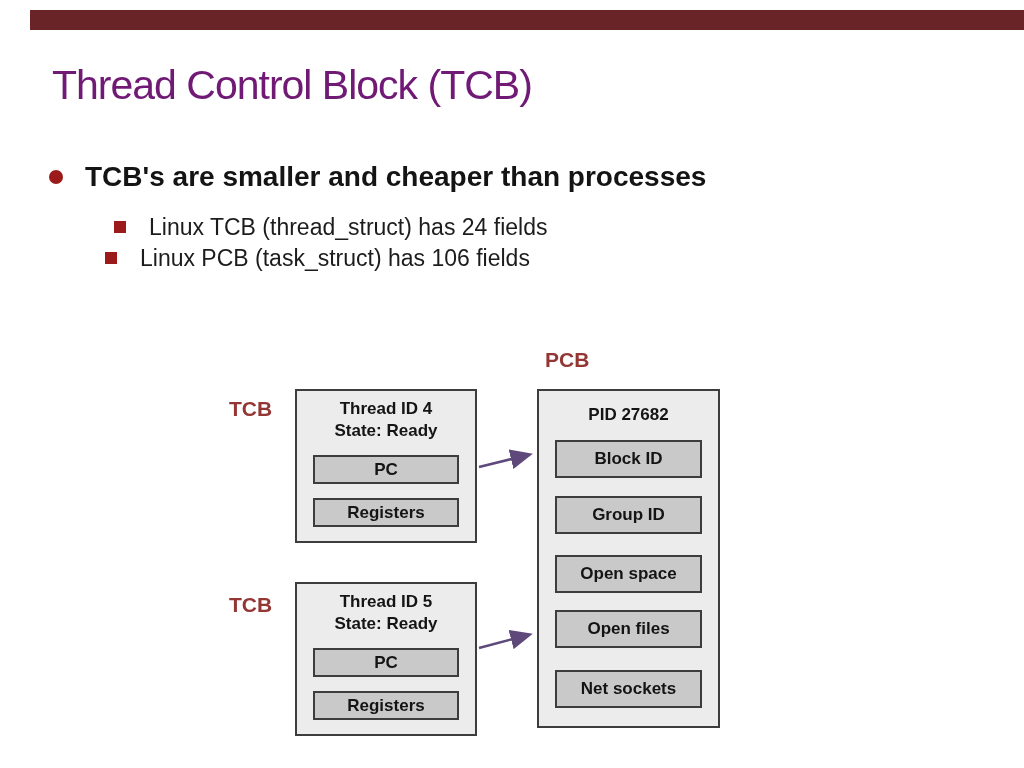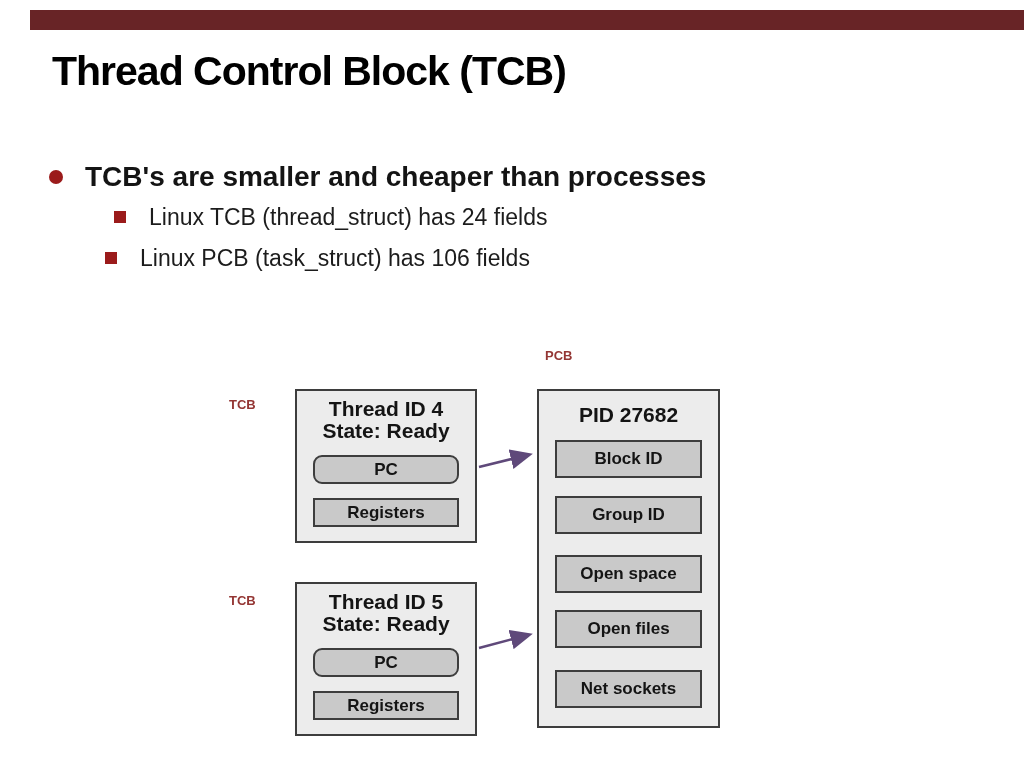--- a/index.html
+++ b/index.html
@@ -9,8 +9,8 @@
   }
   .topbar{position:absolute;left:30px;right:0;top:10px;height:20px;background:#682426;}
   .title{
-    position:absolute;left:52px;top:48px;margin:0;
-    font-size:41px;font-weight:700;letter-spacing:-1px;color:#000000;
+    position:absolute;left:52px;top:62px;margin:0;
+    font-size:41px;font-weight:400;letter-spacing:-1px;color:#701a75;
   }
   .bullet-row{position:absolute;display:flex;align-items:flex-start;}
   .b1{left:49px;top:161px;width:760px;}

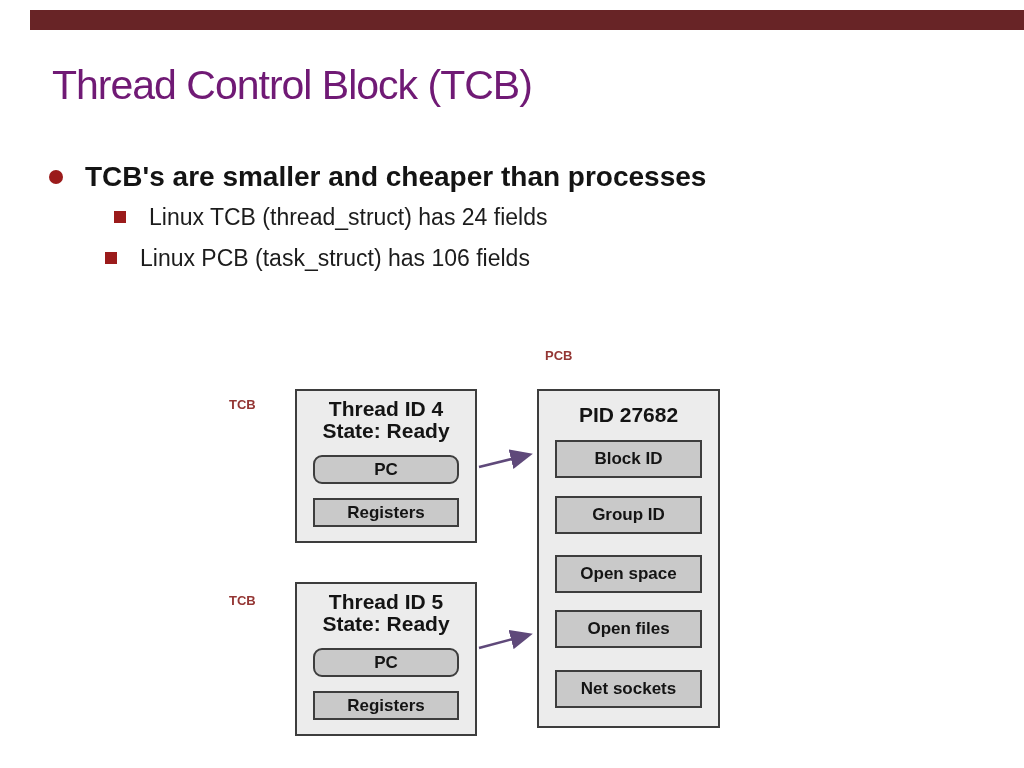--- a/index.html
+++ b/index.html
@@ -20,7 +20,7 @@
   }
   .b1 .btxt{margin-left:22px;font-size:28px;font-weight:700;color:#141414;line-height:32px;}
   .b2{left:105px;width:700px;}
-  .b2a{top:203px;padding-left:9px;} .b2b{top:244px;}
+  .b2a{top:213px;padding-left:9px;} .b2b{top:244px;}
   .b2 .sq{width:12px;height:12px;background:#9B1B1B;margin-top:8px;flex:0 0 12px;}
   .b2 .btxt{margin-left:23px;font-size:23px;font-weight:400;color:#1c1c1c;line-height:29px;}
 

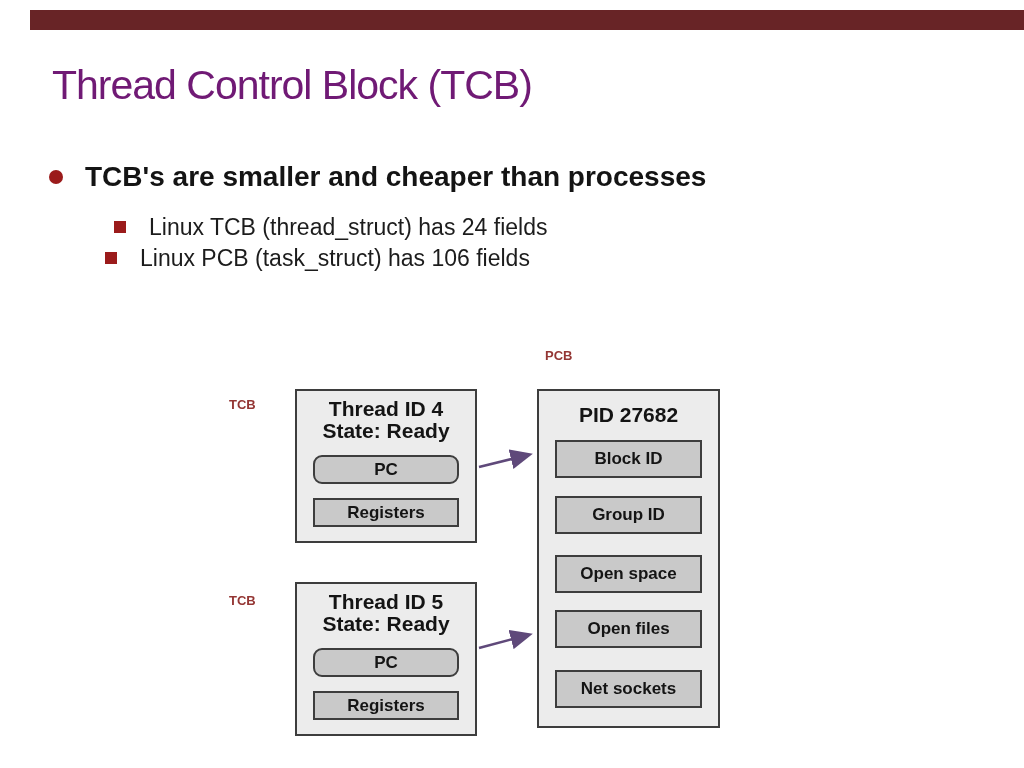--- a/index.html
+++ b/index.html
@@ -25,7 +25,7 @@
   .b2 .btxt{margin-left:23px;font-size:23px;font-weight:400;color:#1c1c1c;line-height:29px;}
 
   .diag-label{
-    position:absolute;font-size:13px;font-weight:700;color:#943634;
+    position:absolute;font-size:21px;font-weight:700;color:#943634;
   }
   .block{
     position:absolute;background:#ECECEC;border:2px solid #3d3d3d;box-sizing:border-box;

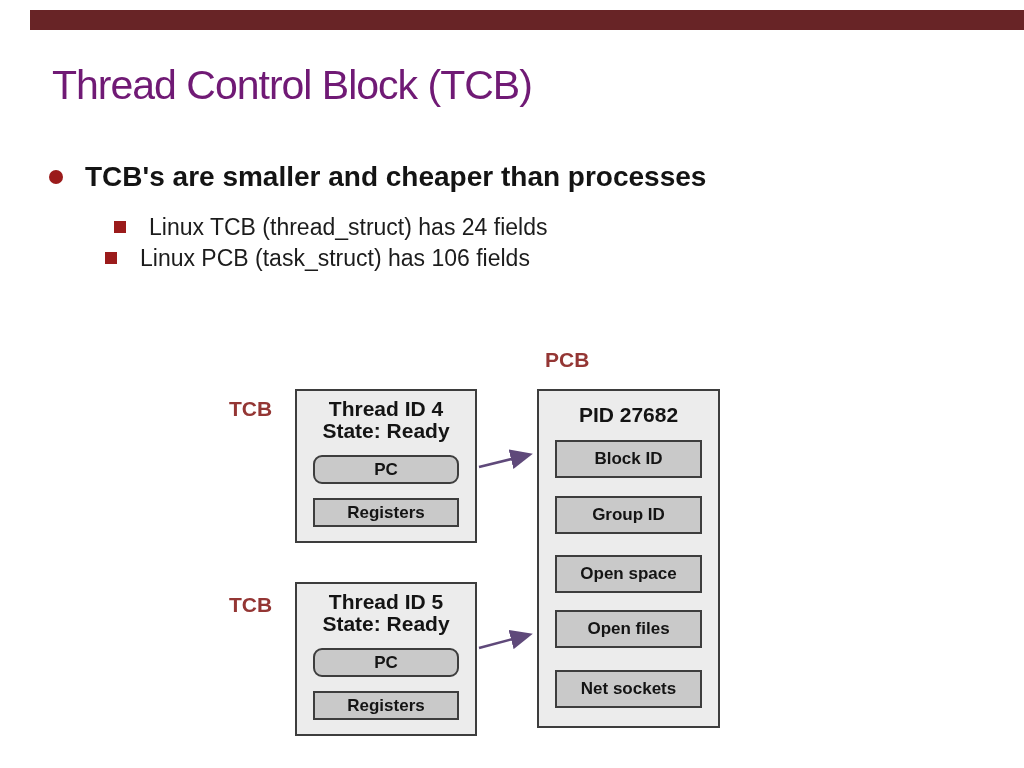--- a/index.html
+++ b/index.html
@@ -32,7 +32,7 @@
   }
   .block-head{
     position:absolute;left:0;width:100%;text-align:center;
-    font-size:21px;font-weight:700;color:#141414;line-height:21px;
+    font-size:17px;font-weight:700;color:#141414;line-height:21px;
   }
   .field{
     position:absolute;background:#C9C9C9;border:2px solid #3d3d3d;box-sizing:border-box;

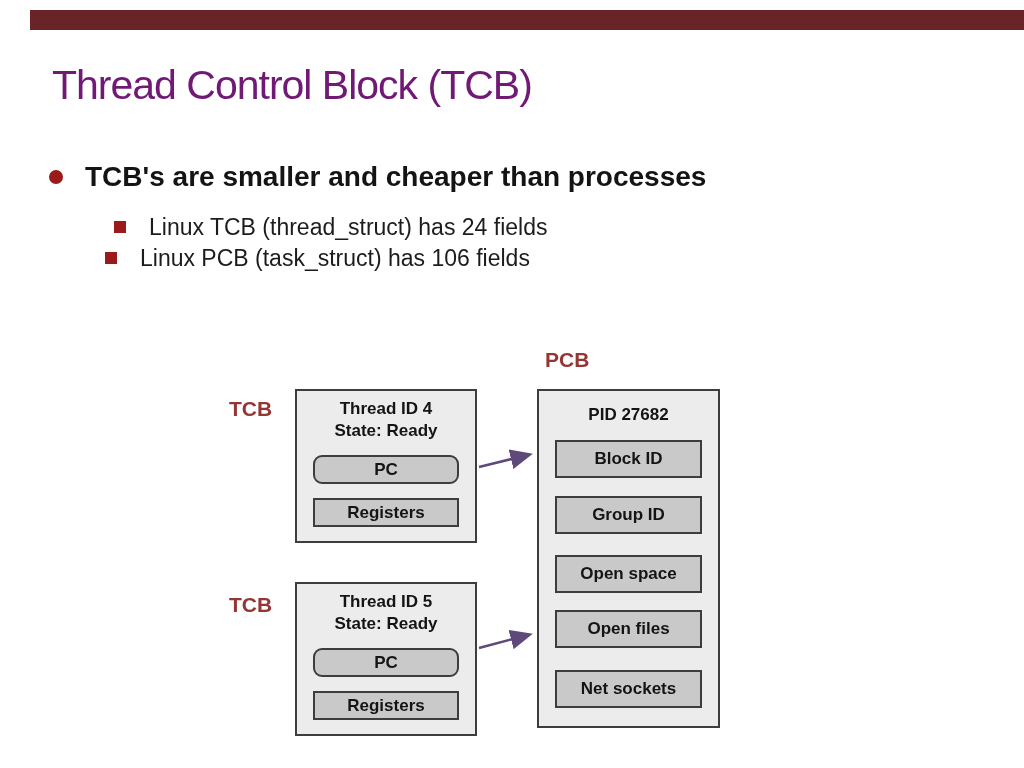--- a/index.html
+++ b/index.html
@@ -42,7 +42,7 @@
   .tcb-box{left:295px;width:182px;height:154px;}
   .tcb1{top:389px;} .tcb2{top:582px;padding-left:36px;}
   .tcb-box .f{left:16px;width:146px;height:29px;}
-  .tcb-box .f0{top:64px;border-radius:9px;} .tcb-box .f1{top:107px;}
+  .tcb-box .f0{top:64px;} .tcb-box .f1{top:107px;}
   .pcb-box{left:537px;top:389px;width:183px;height:339px;}
   .pcb-box .f{left:16px;width:147px;height:38px;}
   .pcb-box .pf0{top:49px;} .pcb-box .pf1{top:105px;} .pcb-box .pf2{top:164px;}

